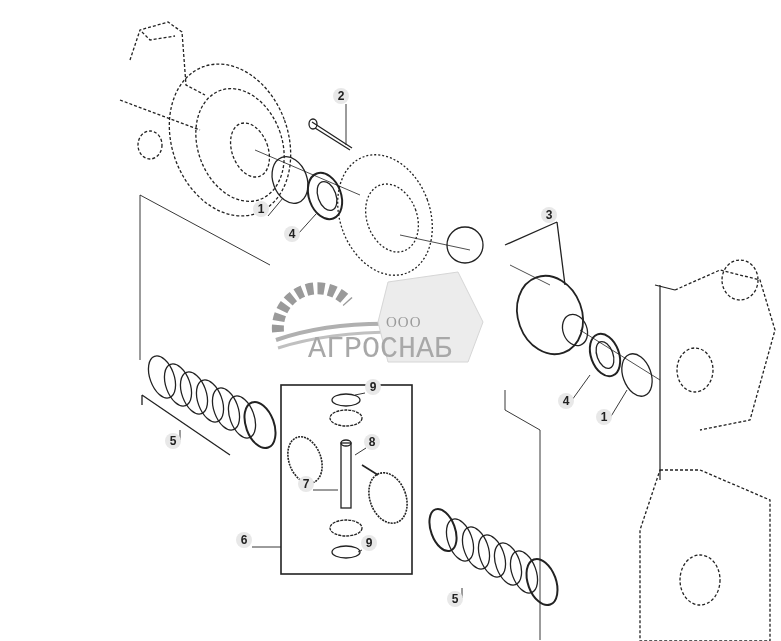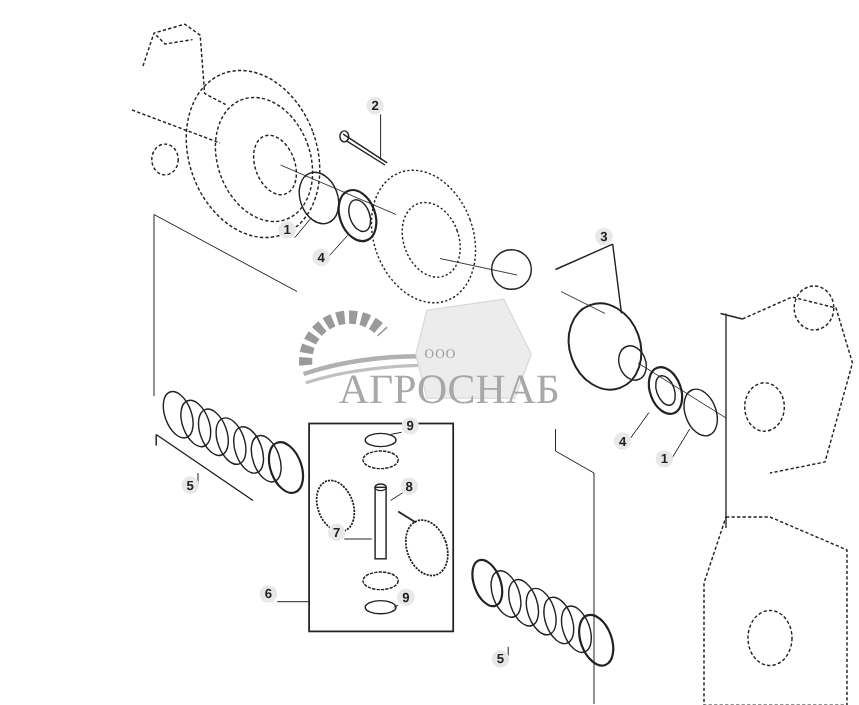--- a/index.html
+++ b/index.html
@@ -8,7 +8,7 @@
   .callout{position:absolute;width:16px;height:16px;border-radius:50%;background:#e8e8e8;
     font-size:12px;font-weight:bold;color:#222;text-align:center;line-height:16px;}
   .watermark{position:absolute;left:268px;top:262px;width:240px;height:118px;pointer-events:none;}
-  .wm-ooo{position:absolute;left:118px;top:52px;font-size:12px;color:#9a9a9a;letter-spacing:1px;font-family:"Liberation Serif",serif;}
+  .wm-ooo{position:absolute;left:118px;top:52px;font-size:15px;color:#9a9a9a;letter-spacing:1px;font-family:"Liberation Serif",serif;}
   .wm-name{position:absolute;left:40px;top:70px;font-size:38px;color:#a8a8a8;font-family:Liberation Serif, serif;letter-spacing:0px;}
 </style>
 </head>

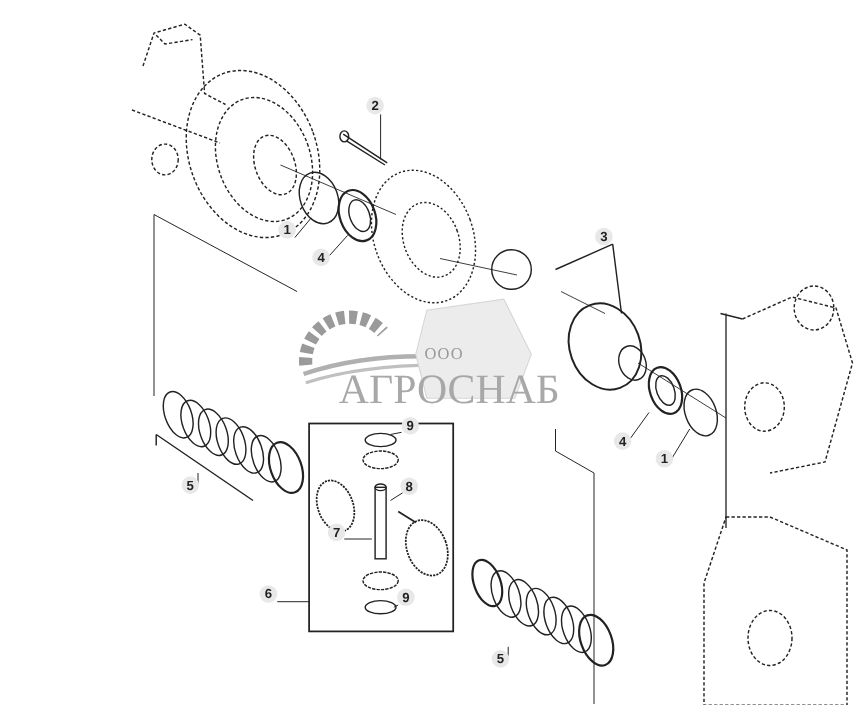--- a/index.html
+++ b/index.html
@@ -9,7 +9,7 @@
     font-size:12px;font-weight:bold;color:#222;text-align:center;line-height:16px;}
   .watermark{position:absolute;left:268px;top:262px;width:240px;height:118px;pointer-events:none;}
   .wm-ooo{position:absolute;left:118px;top:52px;font-size:15px;color:#9a9a9a;letter-spacing:1px;font-family:"Liberation Serif",serif;}
-  .wm-name{position:absolute;left:40px;top:70px;font-size:38px;color:#a8a8a8;font-family:Liberation Serif, serif;letter-spacing:0px;}
+  .wm-name{position:absolute;left:40px;top:70px;font-size:30px;color:#a8a8a8;font-family:Liberation Mono, monospace;letter-spacing:0px;}
 </style>
 </head>
 <body>

